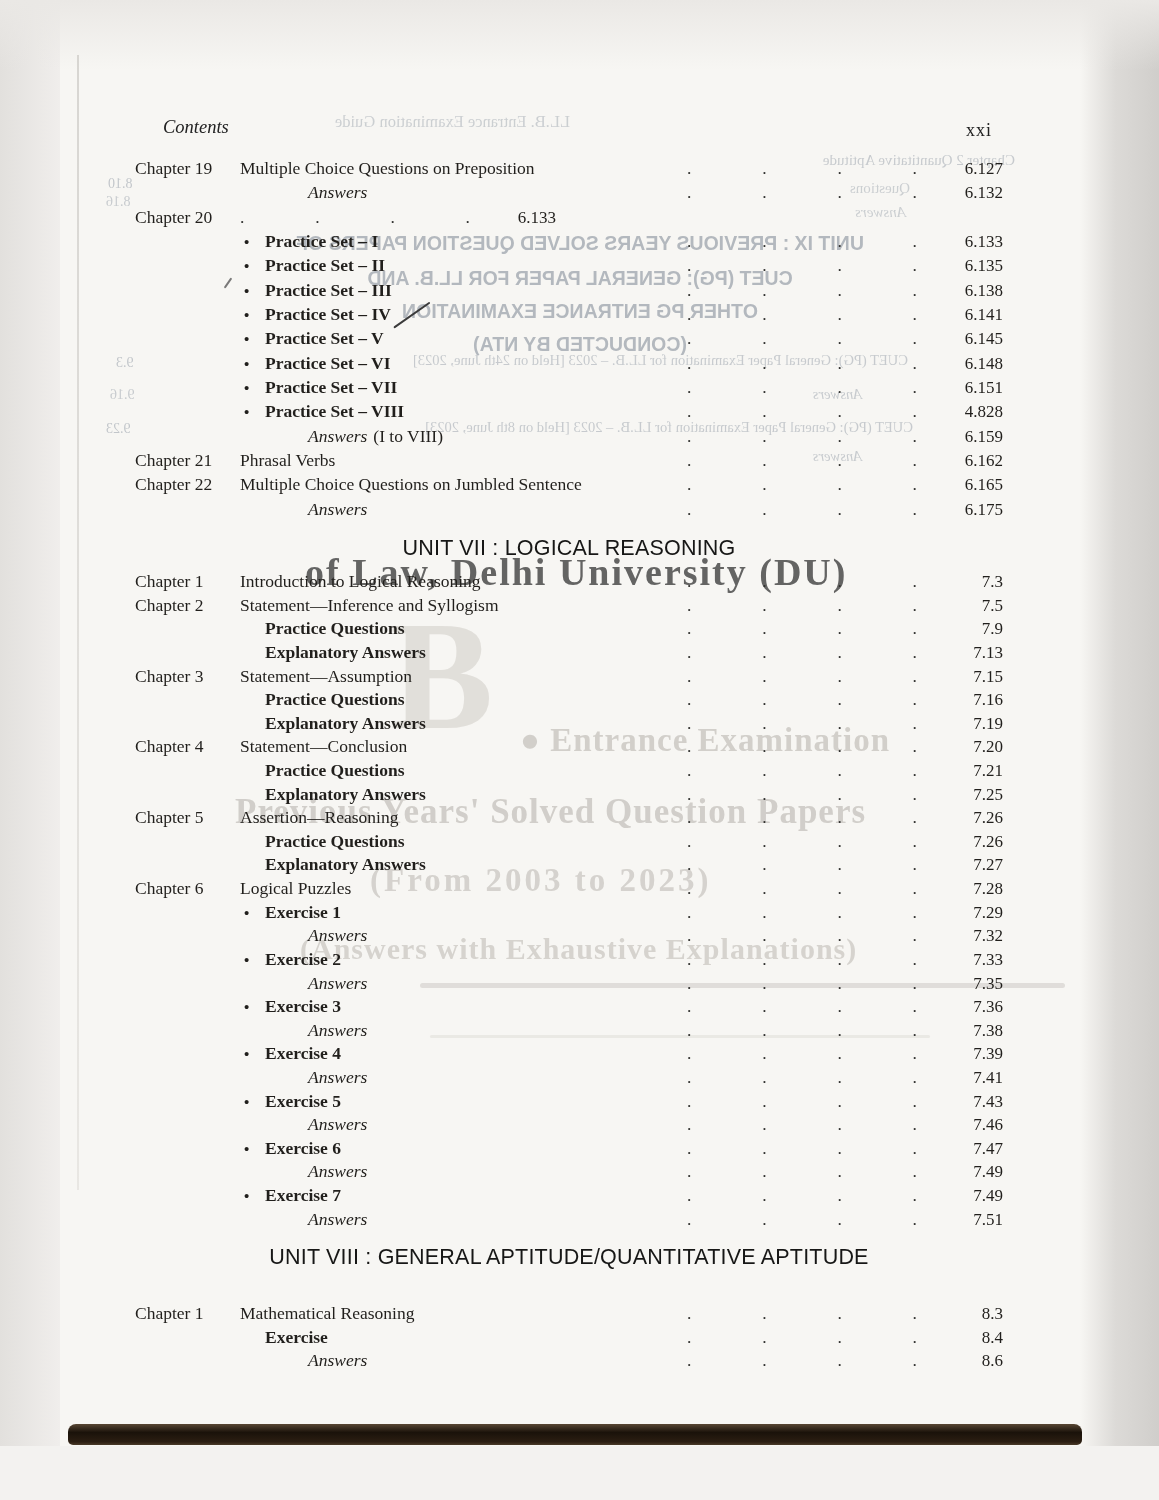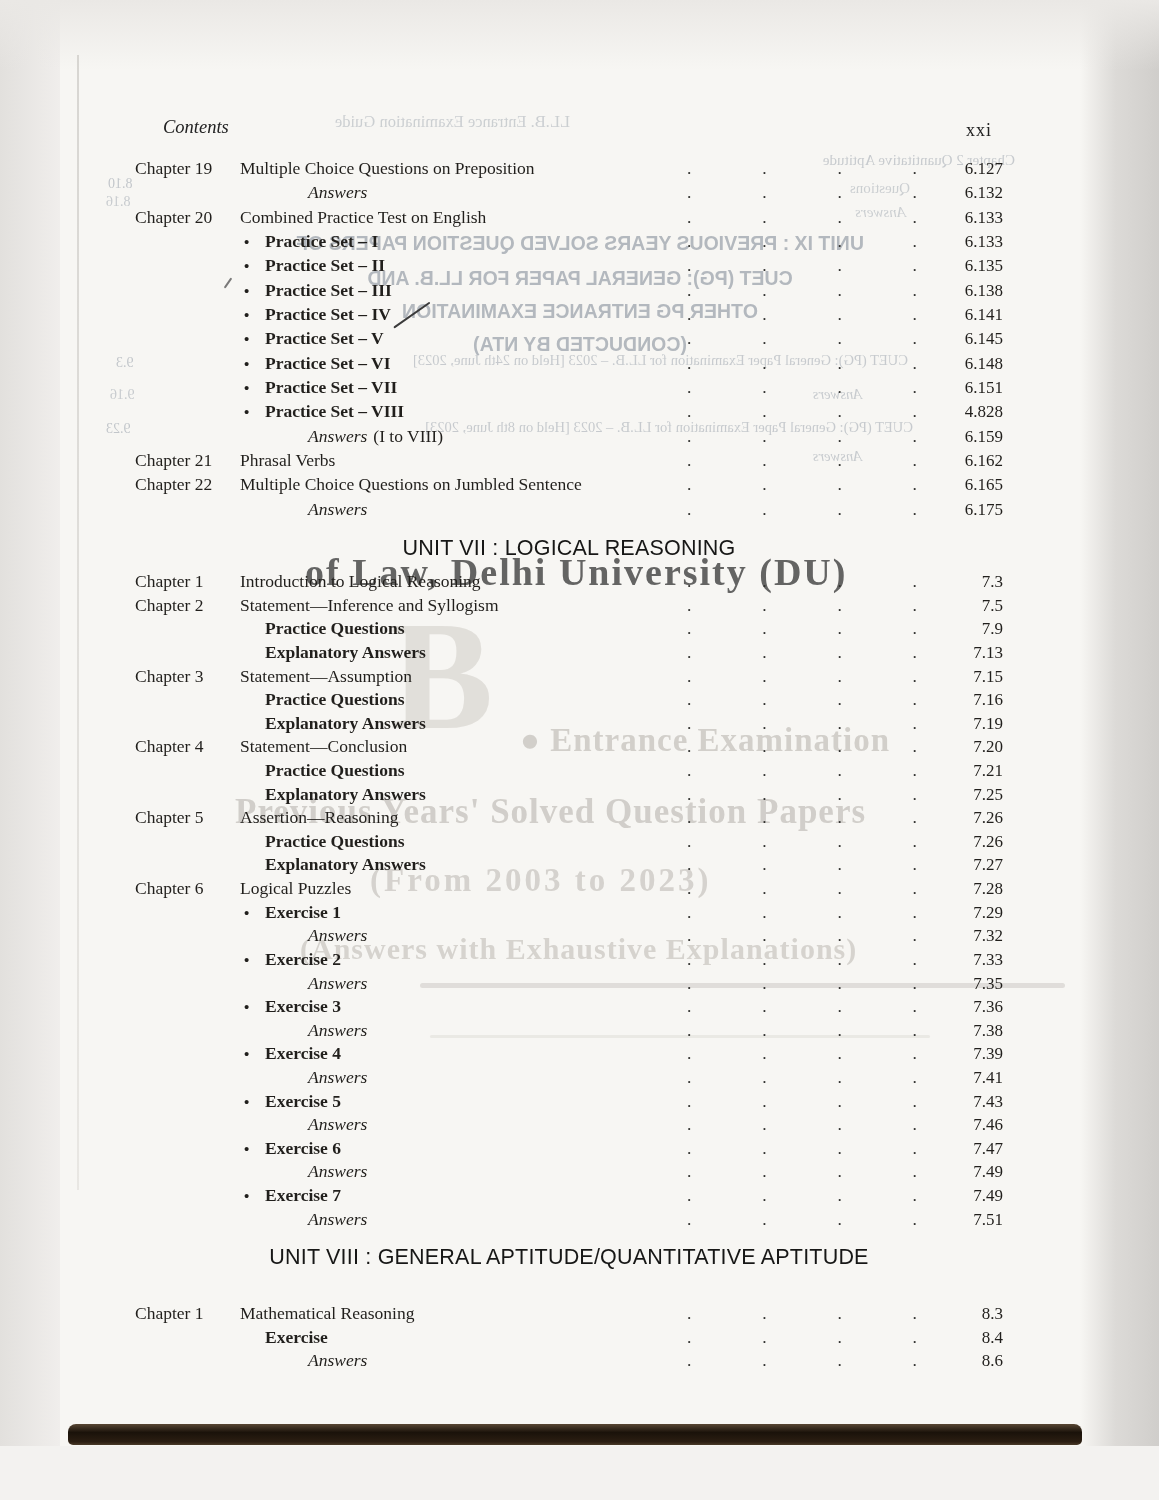--- a/index.html
+++ b/index.html
@@ -165,9 +165,6 @@
         </div>
         <div class="row">
           <span class="label">Chapter 20</span>
-          <span class="entry ind0">
-            <span class="t">Combined Practice Test on English</span>
-          </span>
           <span class="dots">
             <i></i>
             <i></i>

